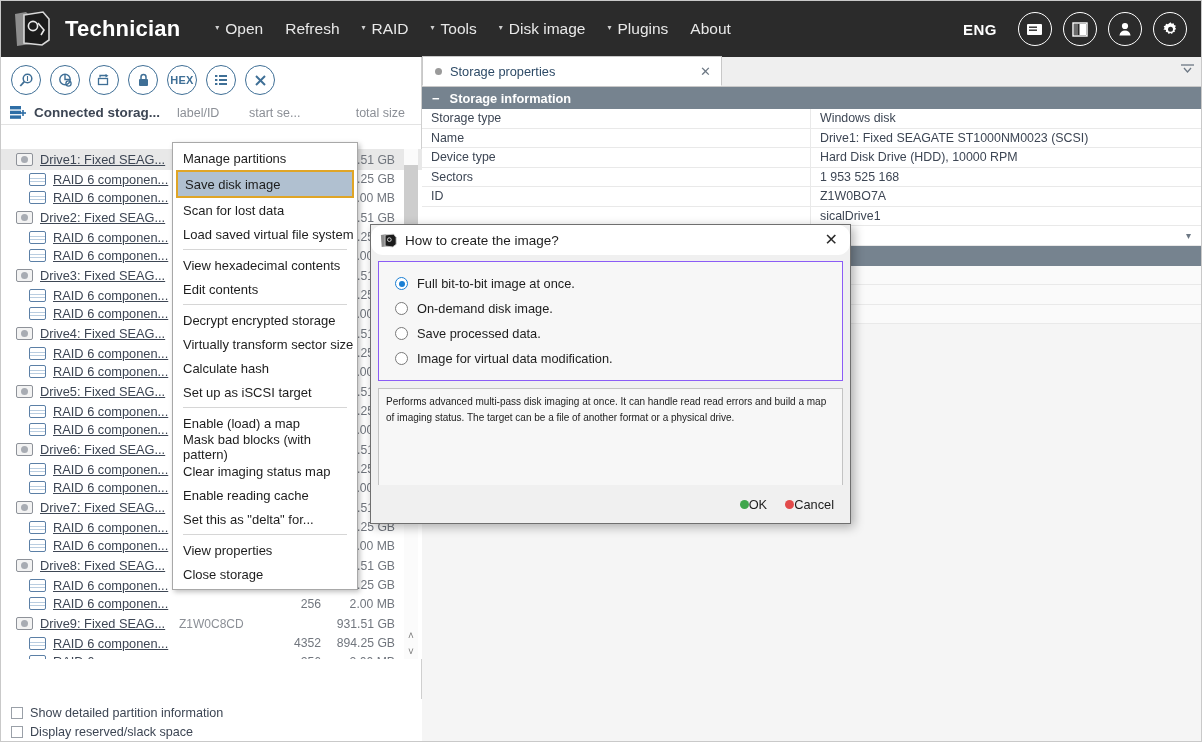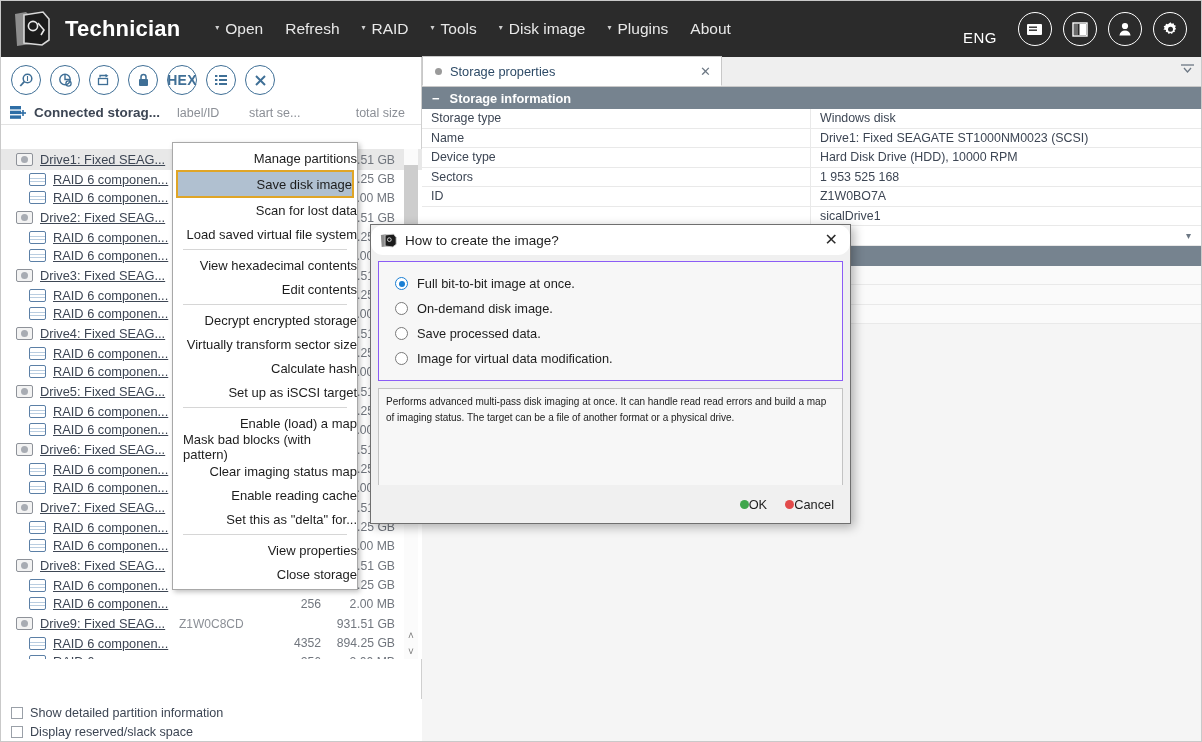--- a/index.html
+++ b/index.html
@@ -42,8 +42,9 @@
     font-size: 8px; color: #cfcfcf; line-height: 1; transform: translateY(-1px);
   }
   .topbar-right {
-    margin-left: auto; display: flex; align-items: flex-end; gap: 11px;
+    margin-left: auto; display: flex; align-items: center; gap: 11px;
     padding-right: 16px;
+    font-weight: bold;
   }
   .lang { color: #ffffff; font-size: 15px; margin-right: 10px; letter-spacing: .5px; }
   .circ-btn {

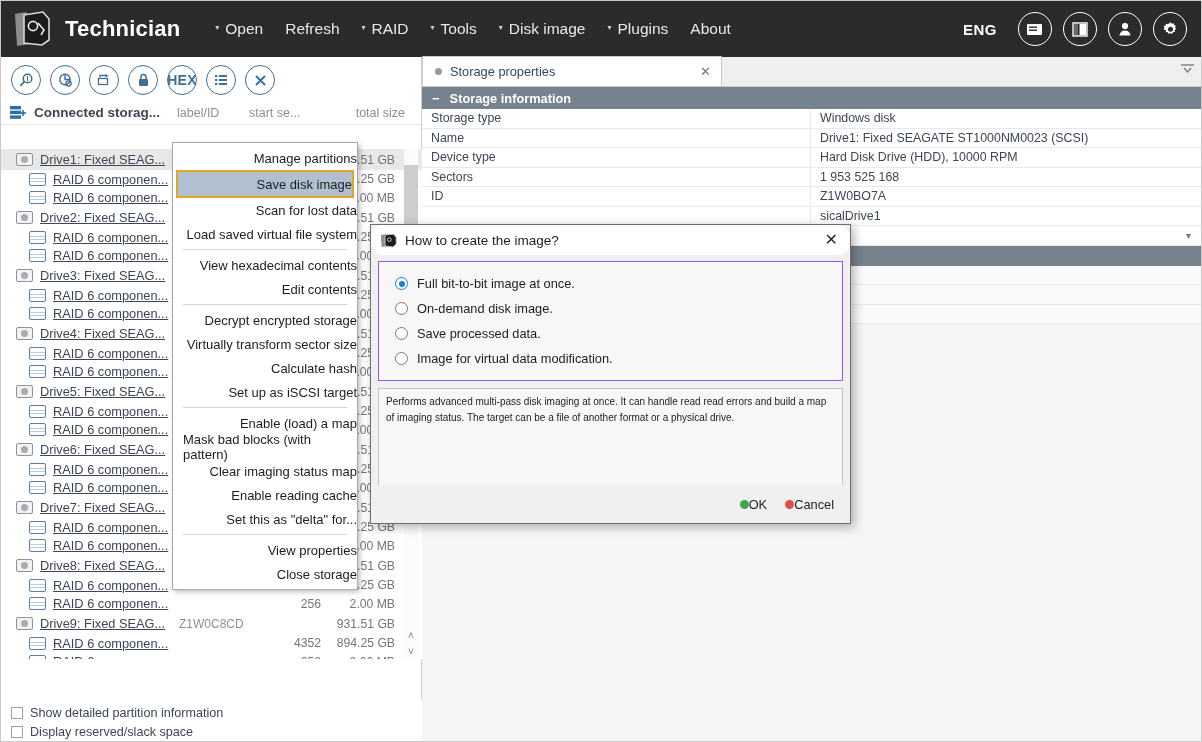--- a/index.html
+++ b/index.html
@@ -69,7 +69,7 @@
     display:flex; align-items:center; justify-content:center;
     cursor: default; background: #fff;
   }
-  .tool.hex { font-size: 14px; font-weight: bold; letter-spacing: .3px;}
+  .tool.hex { font-size: 11px; font-weight: bold; letter-spacing: .3px;}
 
   .colheader {
     display: flex; align-items: center; height: 24px;

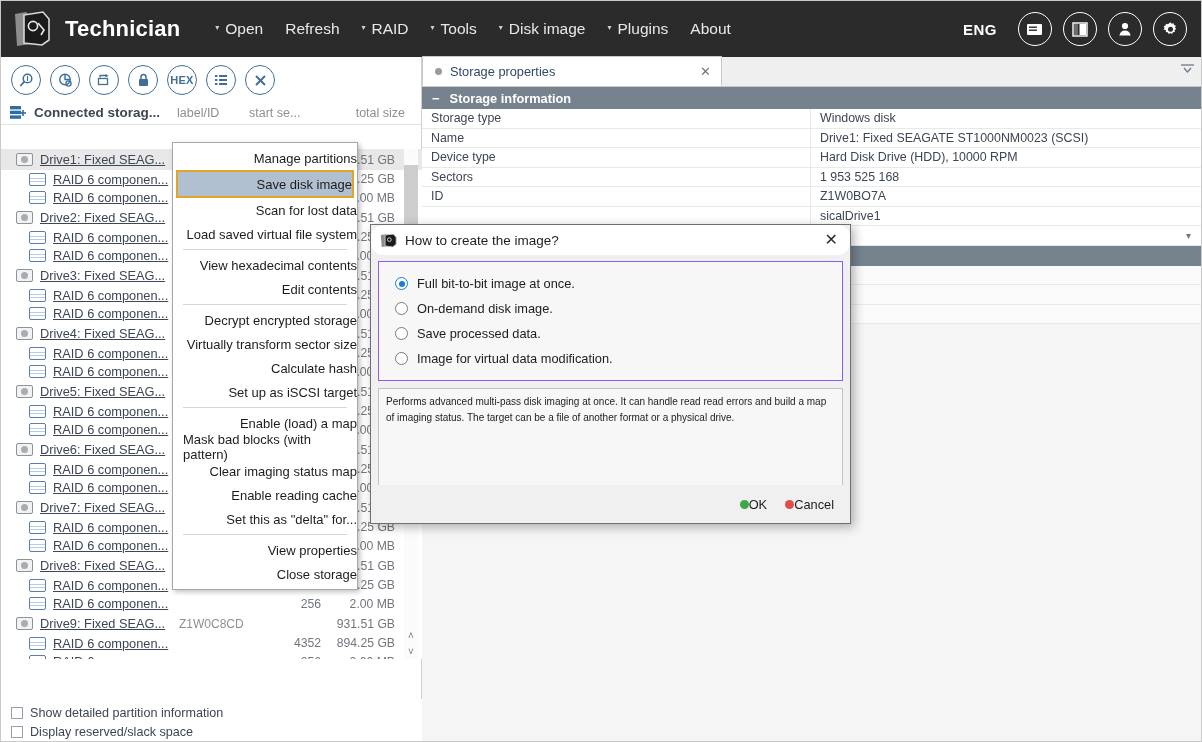--- a/index.html
+++ b/index.html
@@ -191,7 +191,7 @@
   }
   .ctx-item {
     height: 24px; display:flex; align-items:center;
-    padding-left: 10px; font-size: 13px; color: #1d1d1d; justify-content: flex-end;
+    padding-left: 10px; font-size: 13px; color: #1d1d1d;
   }
   .ctx-item.hl {
     background: #b0c0d0; border: 2px solid #e0a526; height: 28px;

